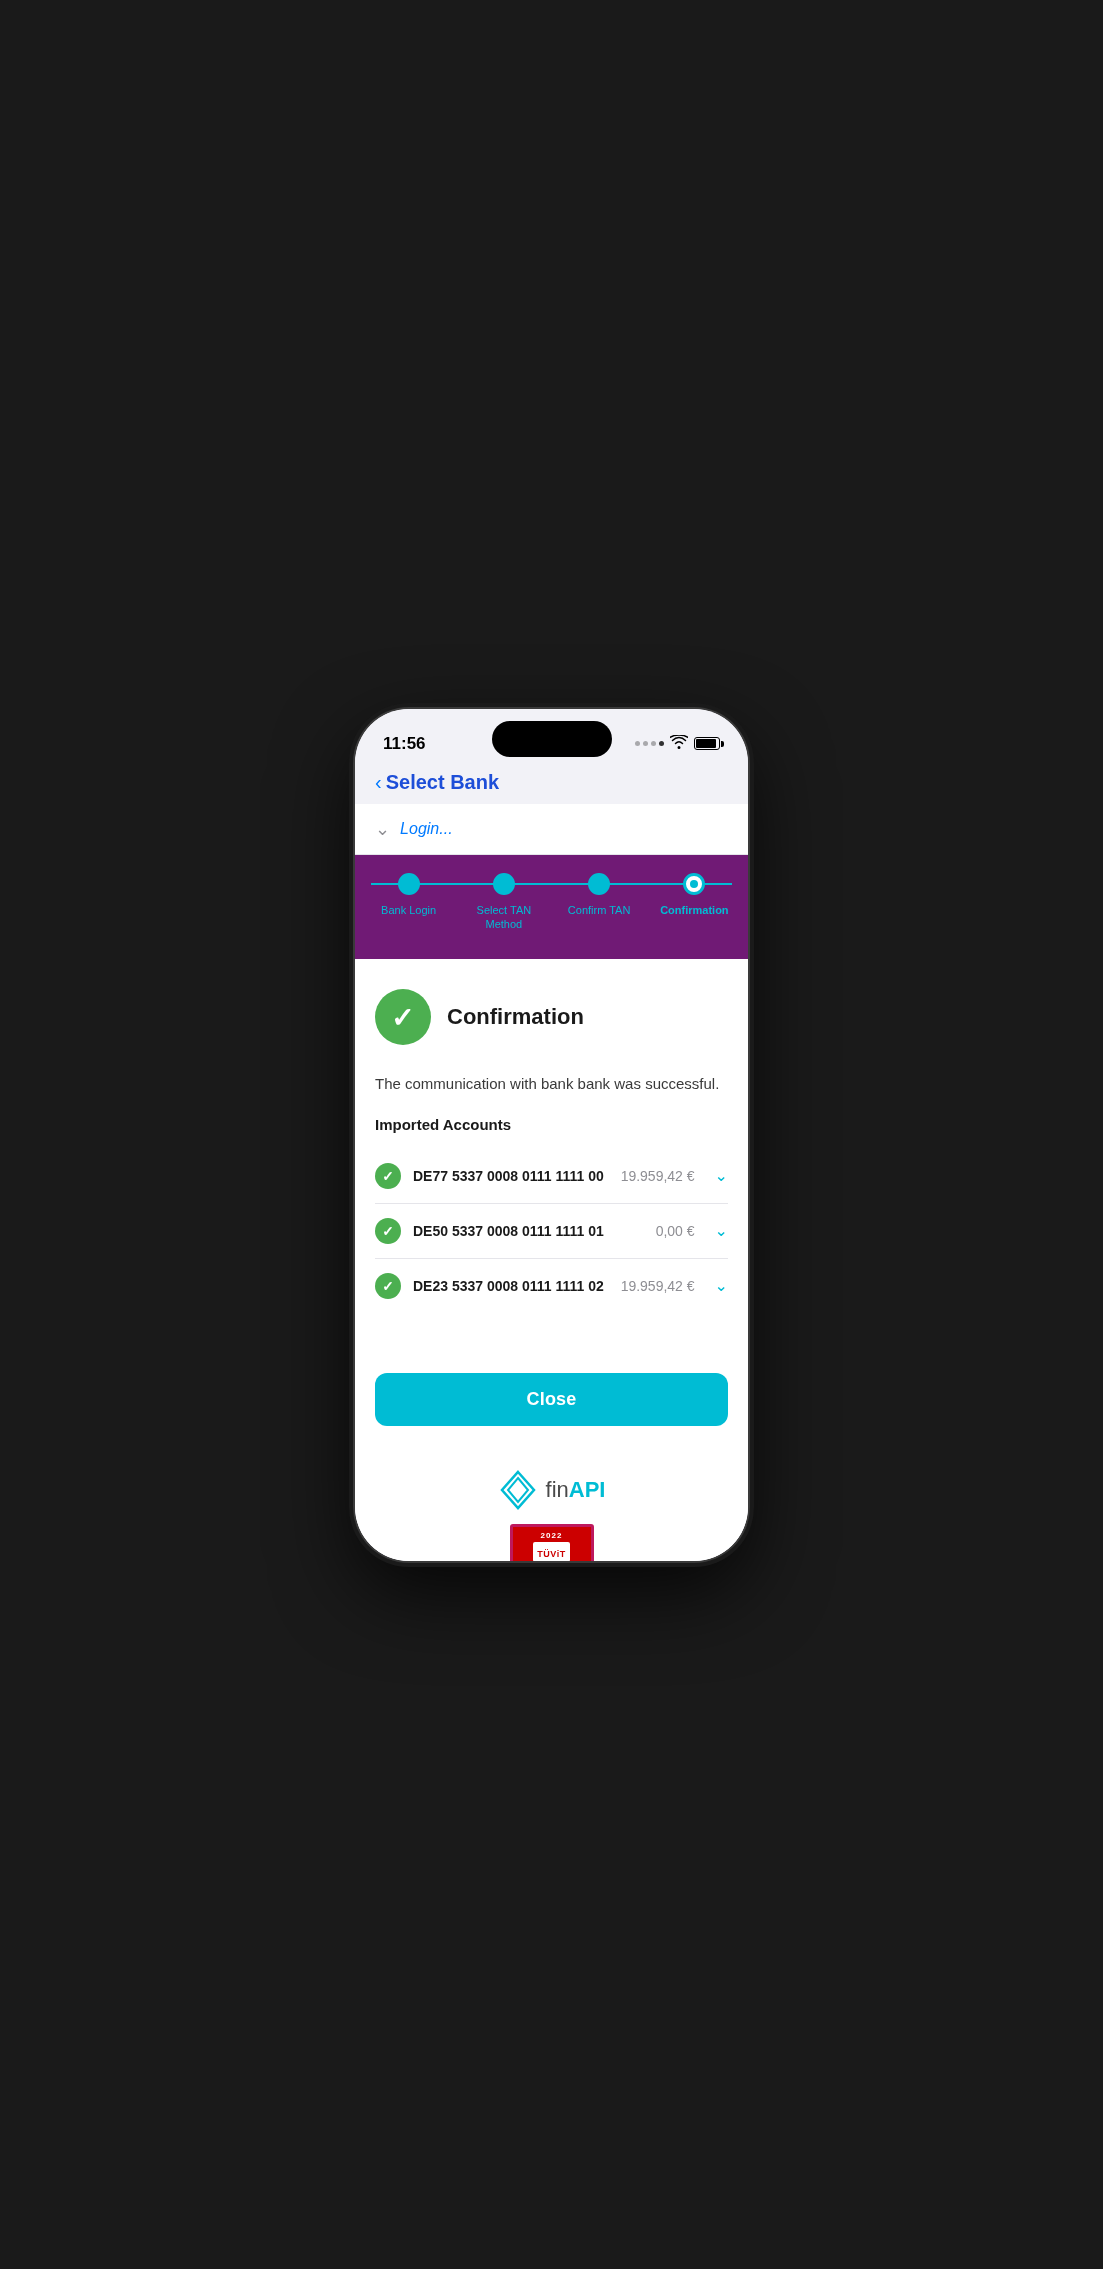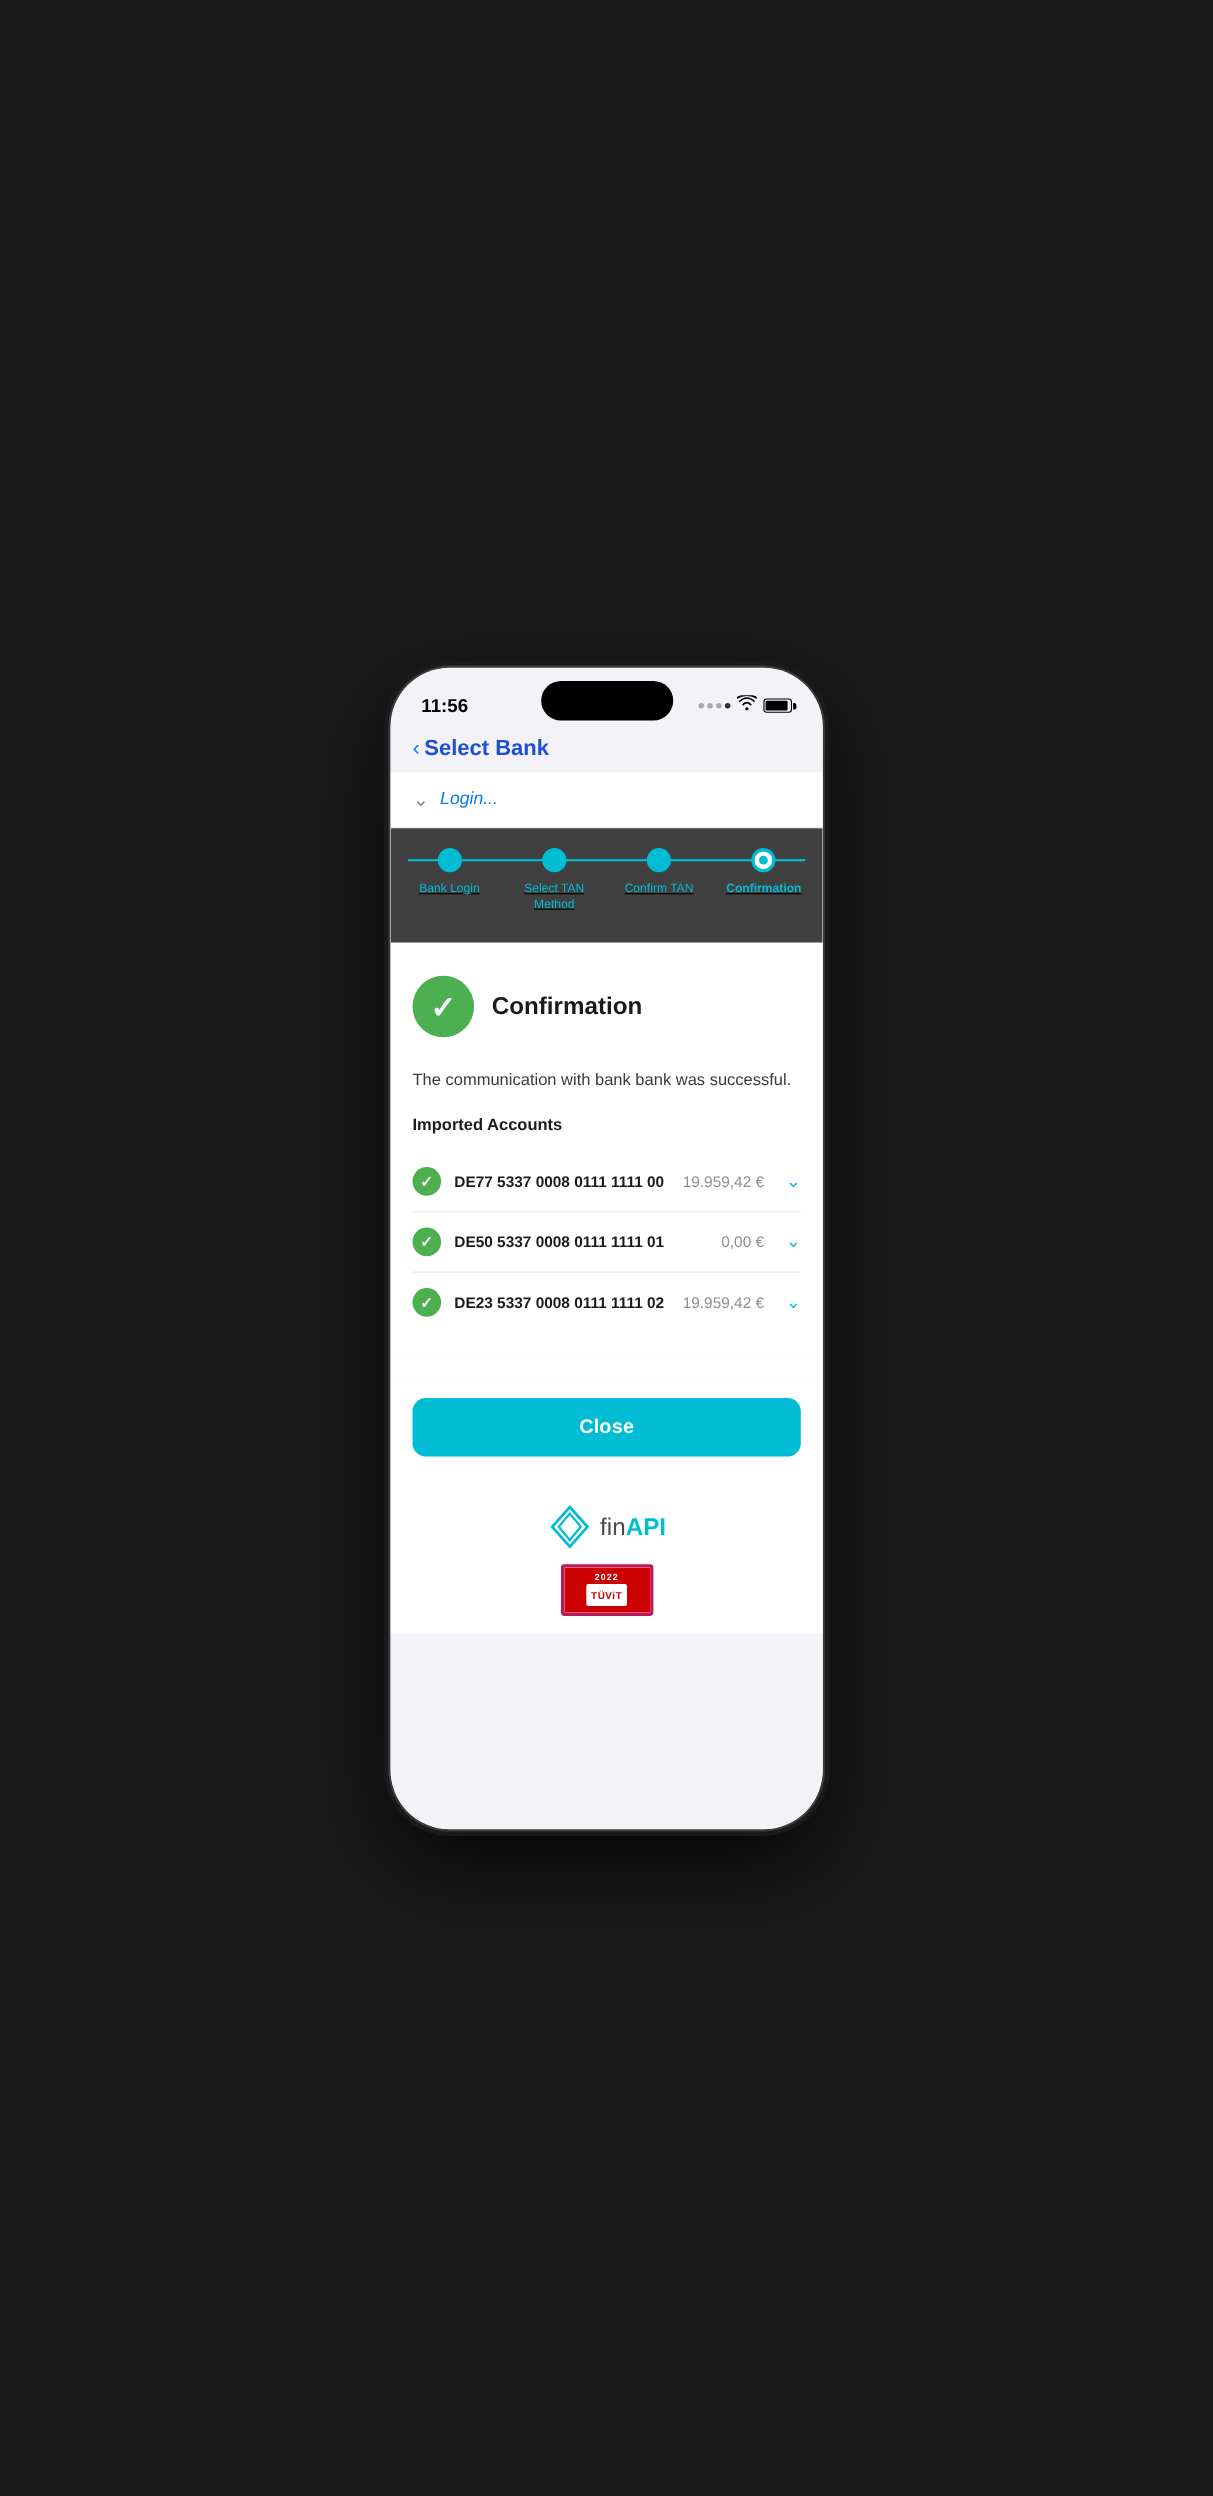--- a/index.html
+++ b/index.html
@@ -15,7 +15,7 @@
 
     .phone-frame {
       width: 393px;
-      height: 1056px;
+      height: 852px;
       background: #f2f2f7;
       border-radius: 54px;
       position: relative;

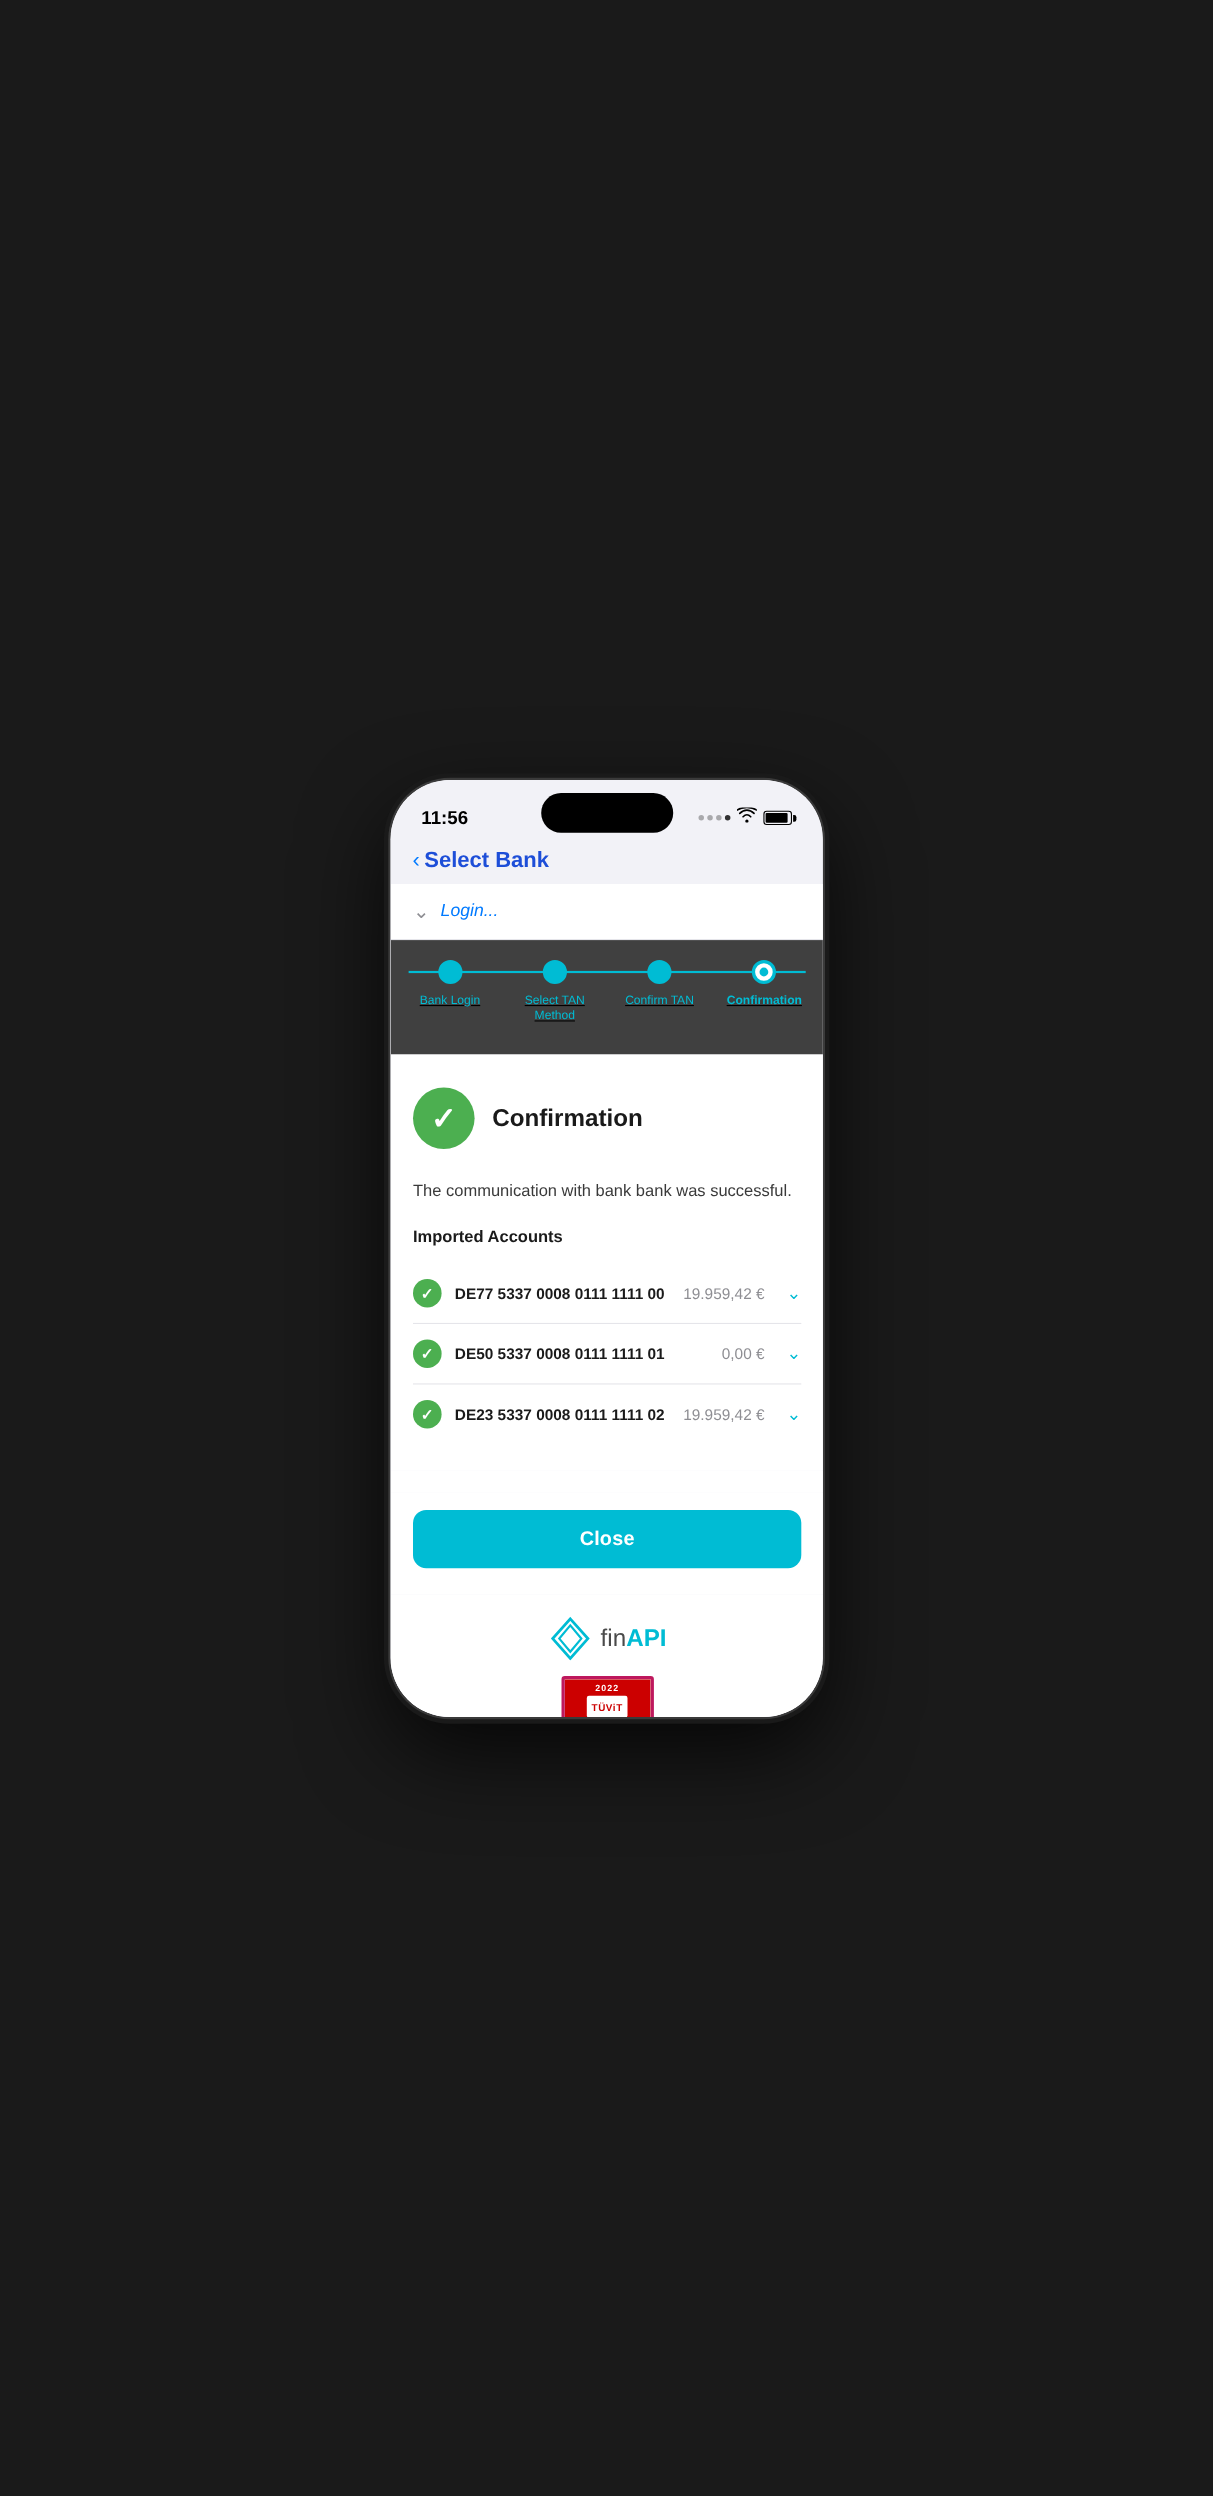--- a/index.html
+++ b/index.html
@@ -199,10 +199,9 @@
 
     
     .stepper-container {
-      background: #404040;
+      background: #701a75;
       padding: 18px 6px 20px;
       flex-shrink: 0;
-      text-decoration: underline;
     }
 
     .stepper-track {

